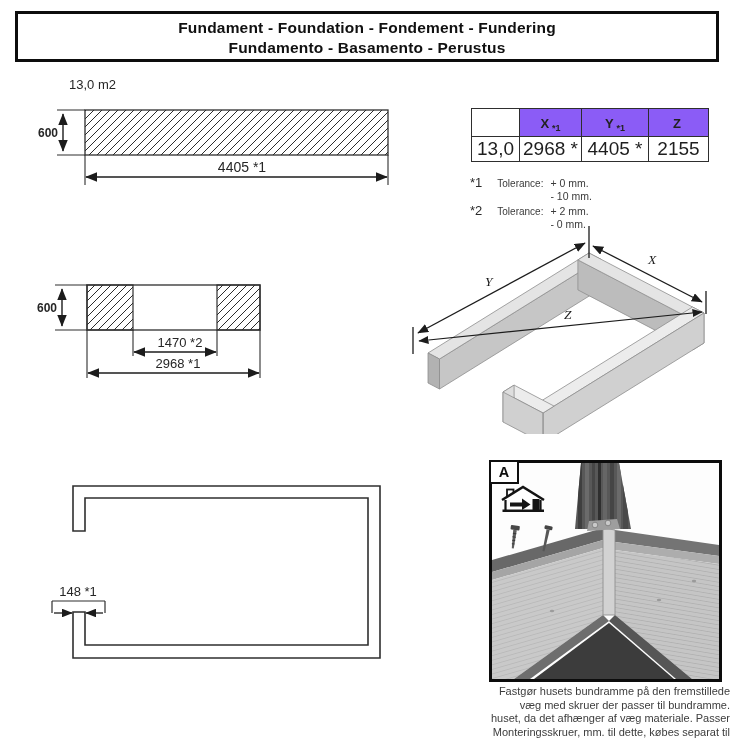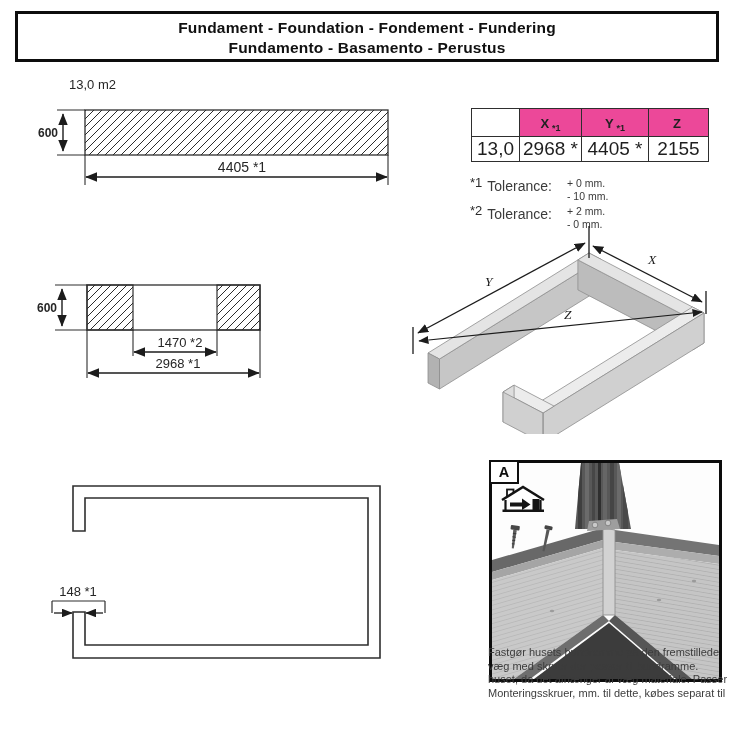--- a/index.html
+++ b/index.html
@@ -15,7 +15,7 @@
   
   table.spec{position:absolute;left:471px;top:108px;border-collapse:collapse;table-layout:fixed;}
   table.spec th,table.spec td{border:1.8px solid #2e2e2e;text-align:center;padding:0;}
-  table.spec th{height:27px;background:#ec4899;font-weight:bold;}
+  table.spec th{height:27px;background:#8b5cf6;font-weight:bold;}
   table.spec th.empty{background:#fff;}
   table.spec td{height:24px;font-size:19px;color:#1e1e1e;}
   .hl{font-size:13px;} .hn{font-size:9px;margin-left:3px;position:relative;top:3px;font-weight:bold;}

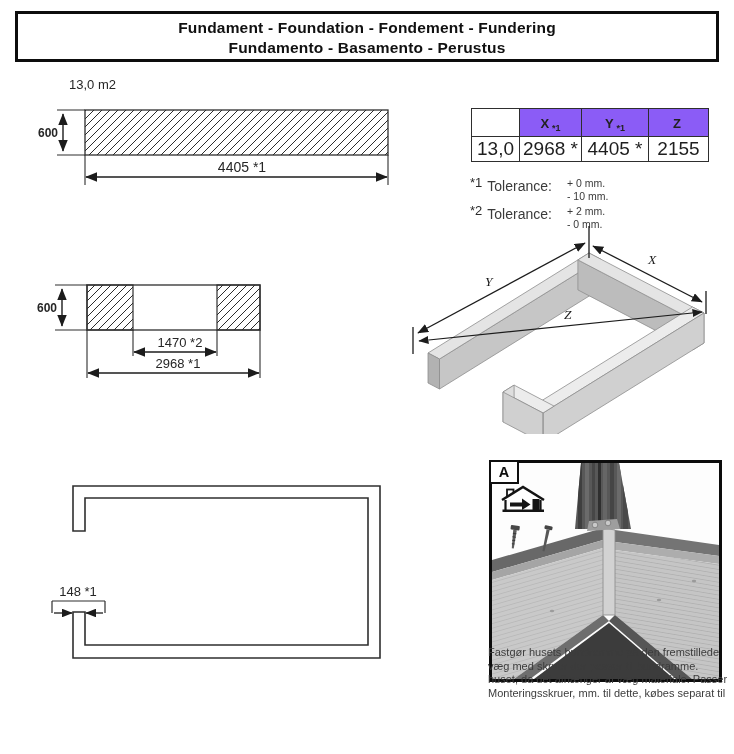--- a/index.html
+++ b/index.html
@@ -22,7 +22,7 @@
   
   .tol{position:absolute;display:flex;align-items:flex-start;}
   .tref{font-size:13px;color:#2a2a2a;}
-  .tword{font-size:14px;color:#3a3a3a;padding-top:2.5px;margin-left:5px;}
+  .tword{font-size:10px;color:#3a3a3a;padding-top:2.5px;margin-left:15px;}
   .tvals{display:flex;flex-direction:column;font-size:10.5px;color:#3a3a3a;padding-top:2px;margin-left:15px;line-height:13px;}
   
   svg text{font-family:"Liberation Sans","DejaVu Sans",sans-serif;fill:#262626;}

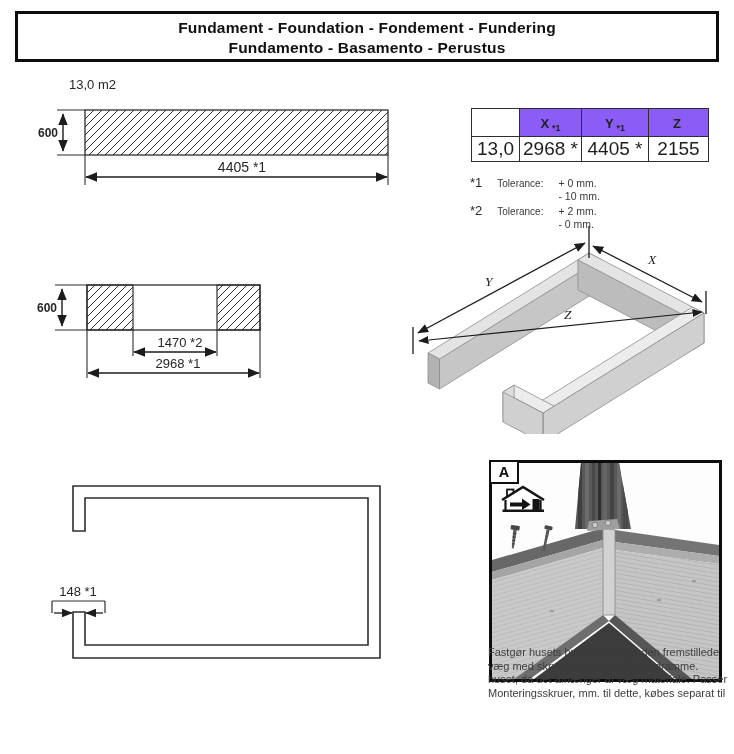--- a/index.html
+++ b/index.html
@@ -23,7 +23,7 @@
   .tol{position:absolute;display:flex;align-items:flex-start;}
   .tref{font-size:13px;color:#2a2a2a;}
   .tword{font-size:10px;color:#3a3a3a;padding-top:2.5px;margin-left:15px;}
-  .tvals{display:flex;flex-direction:column;font-size:10.5px;color:#3a3a3a;padding-top:2px;margin-left:15px;line-height:13px;}
+  .tvals{display:flex;flex-direction:column;font-size:10.5px;color:#3a3a3a;padding-top:2px;margin-left:7px;line-height:13px;}
   
   svg text{font-family:"Liberation Sans","DejaVu Sans",sans-serif;fill:#262626;}
   text.dim{font-size:13px;} text.dimL{font-size:14px;} text.dimB{font-size:12px;font-weight:bold;}

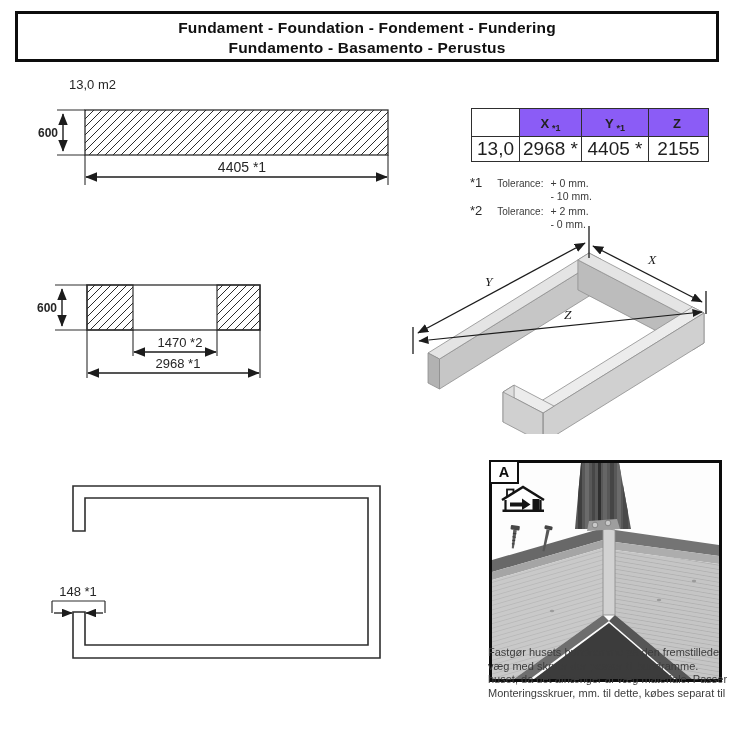--- a/index.html
+++ b/index.html
@@ -35,7 +35,7 @@
            box-sizing:border-box;display:flex;align-items:center;justify-content:center;
            font-size:14.5px;font-weight:bold;color:#0f0f0f;}
   
-  .caption{position:absolute;left:488px;top:646px;width:242px;}
+  .caption{position:absolute;left:488px;top:685px;width:242px;text-align:right;}
   .caption div{font-size:11px;line-height:13.7px;color:#3c3c3c;}
 </style>
 </head>

